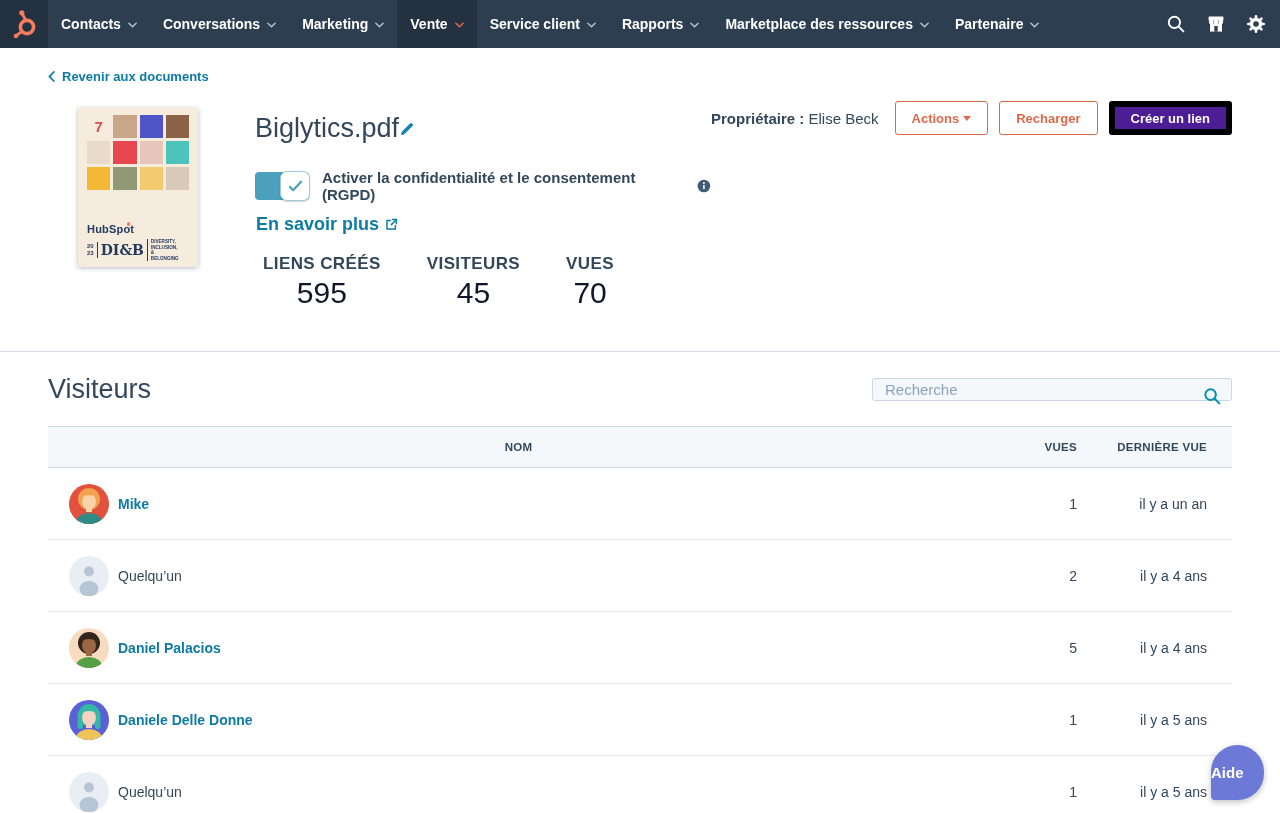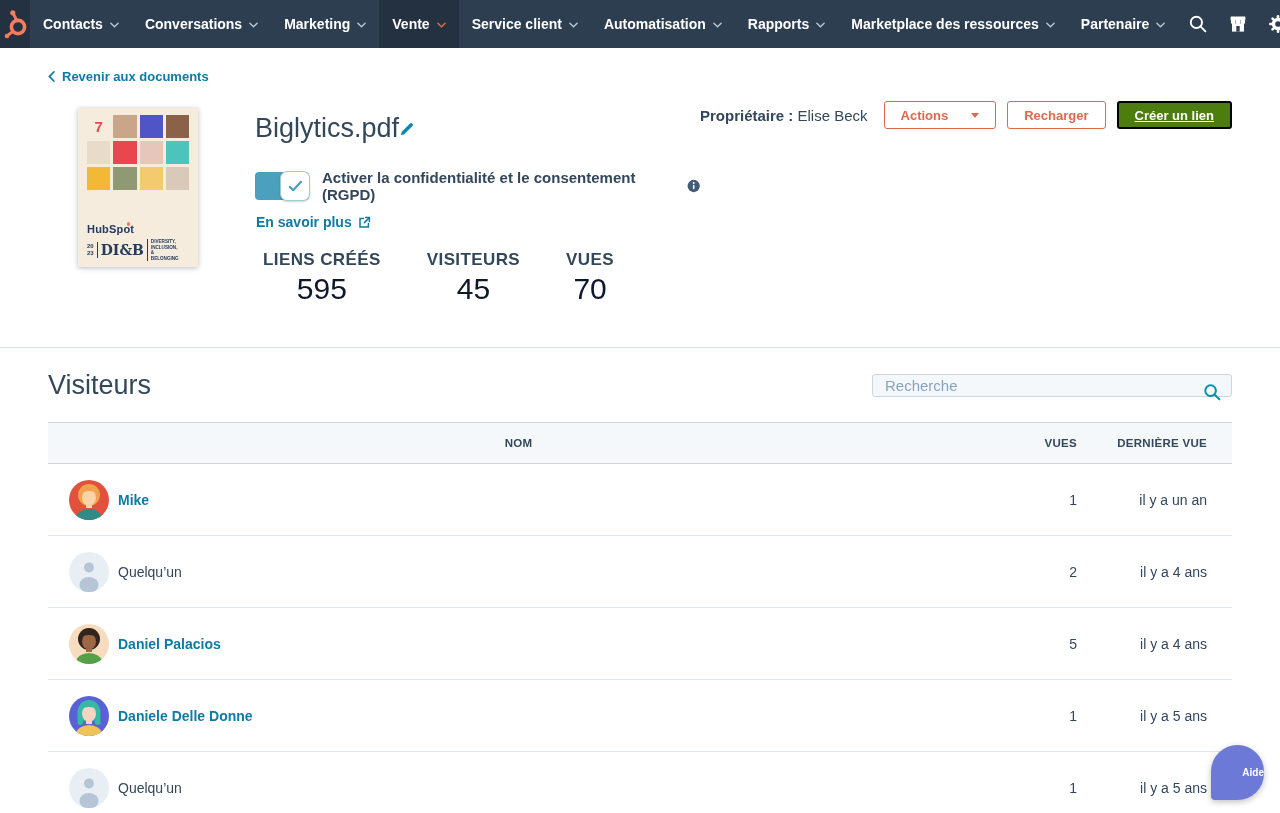--- a/index.html
+++ b/index.html
@@ -135,12 +135,6 @@
     </svg>
   </div>
 
-  <div class="nav-item">
-    <span class="nav-label">Automatisation</span>
-    <svg class="caret" width="9" height="6" viewBox="0 0 10 6">
-      <path d="M1,1 L5,5 L9,1" fill="none" stroke="currentColor" stroke-width="1.6" stroke-linecap="round"></path>
-    </svg>
-  </div>
 
   <div class="nav-item">
     <span class="nav-label">Rapports</span>

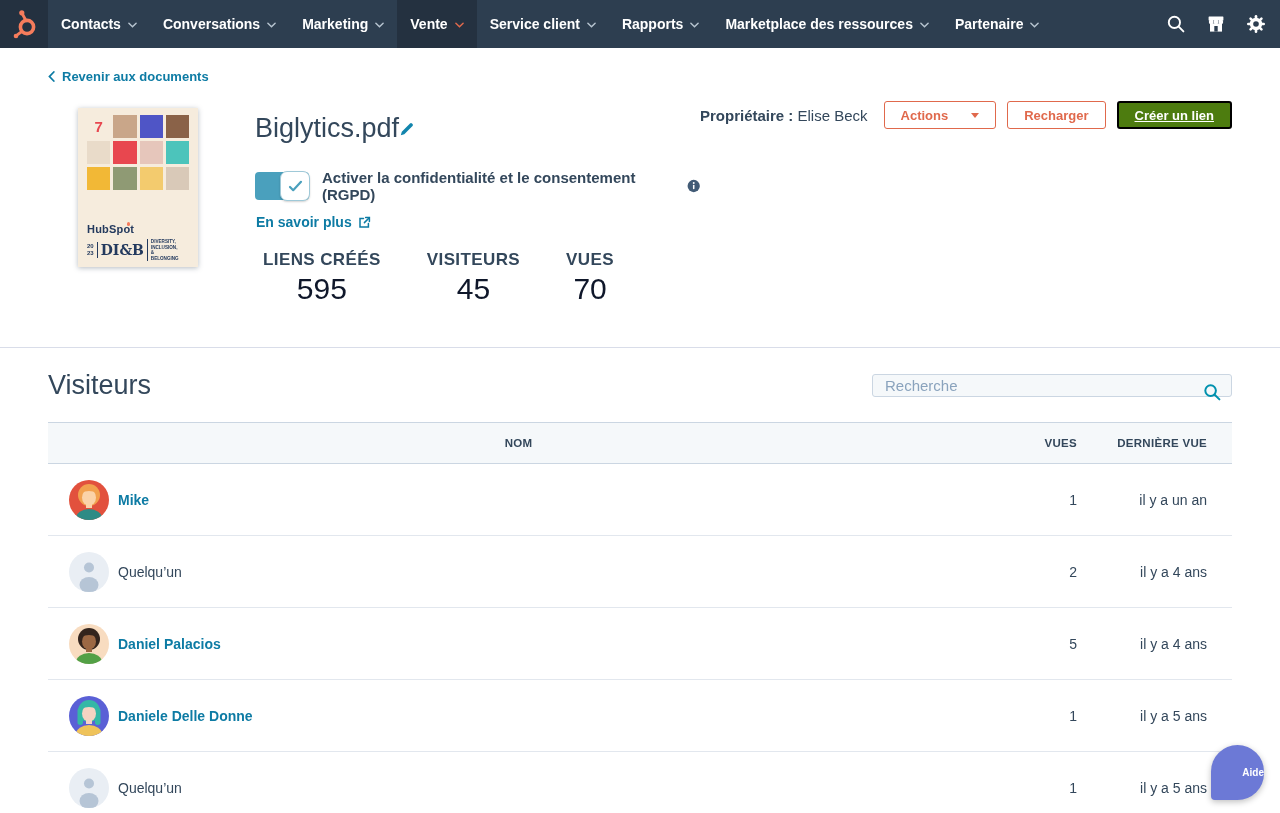--- a/index.html
+++ b/index.html
@@ -53,7 +53,7 @@
   .doc-actions { margin-left:auto; display:flex; align-items:center; gap:11px; margin-top:-7px; }
   .owner { font-size:15px; color:#33475b; margin-right:5px; white-space:nowrap; }
   .owner .owner-label { font-weight:700; }
-  .btn { height:28px; padding:0 16px; border-radius:3px; font-size:13px; font-weight:600; display:inline-flex; align-items:center; gap:23px; cursor:pointer; white-space:nowrap; font-family:inherit; }
+  .btn { height:34px; padding:0 16px; border-radius:3px; font-size:13px; font-weight:600; display:inline-flex; align-items:center; gap:4px; cursor:pointer; white-space:nowrap; font-family:inherit; }
   .btn-outline { background:#fff; border:1px solid #e0694c; color:#e0694c; }
   .btn-primary { background:#4d7c0f; border:2px solid #000000; color:#fff;text-decoration:underline; }
   .caret-down { width:0; height:0; border-left:4.5px solid transparent; border-right:4.5px solid transparent; border-top:5px solid currentColor; }

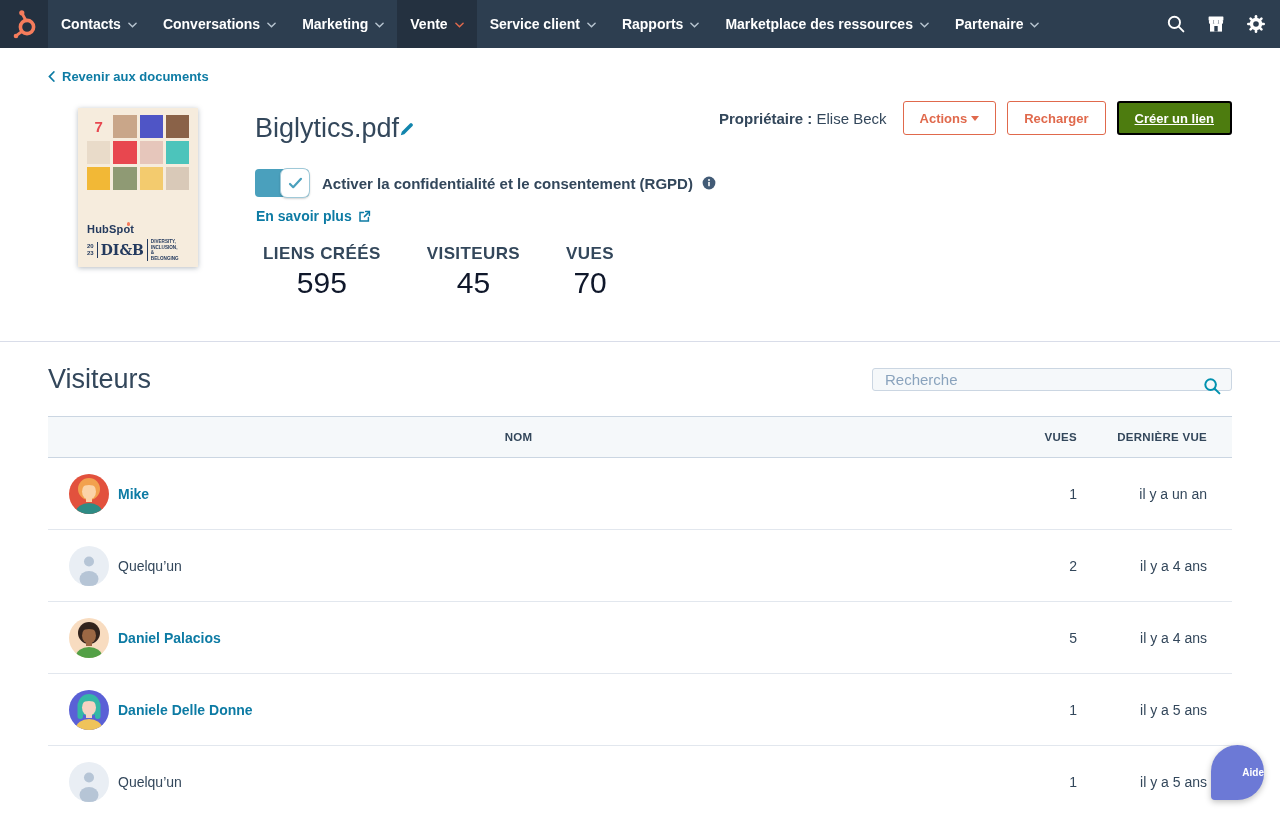--- a/index.html
+++ b/index.html
@@ -55,7 +55,7 @@
   .owner .owner-label { font-weight:700; }
   .btn { height:34px; padding:0 16px; border-radius:3px; font-size:13px; font-weight:600; display:inline-flex; align-items:center; gap:4px; cursor:pointer; white-space:nowrap; font-family:inherit; }
   .btn-outline { background:#fff; border:1px solid #e0694c; color:#e0694c; }
-  .btn-primary { background:#4d7c0f; border:2px solid #000000; color:#fff;text-decoration:underline; }
+  .btn-primary { background:#4c1d95; border:6px solid #000000; color:#fff; }
   .caret-down { width:0; height:0; border-left:4.5px solid transparent; border-right:4.5px solid transparent; border-top:5px solid currentColor; }
 
   .section-divider { border:none; border-top:1px solid #d9dde9; margin:41px 0 0; }

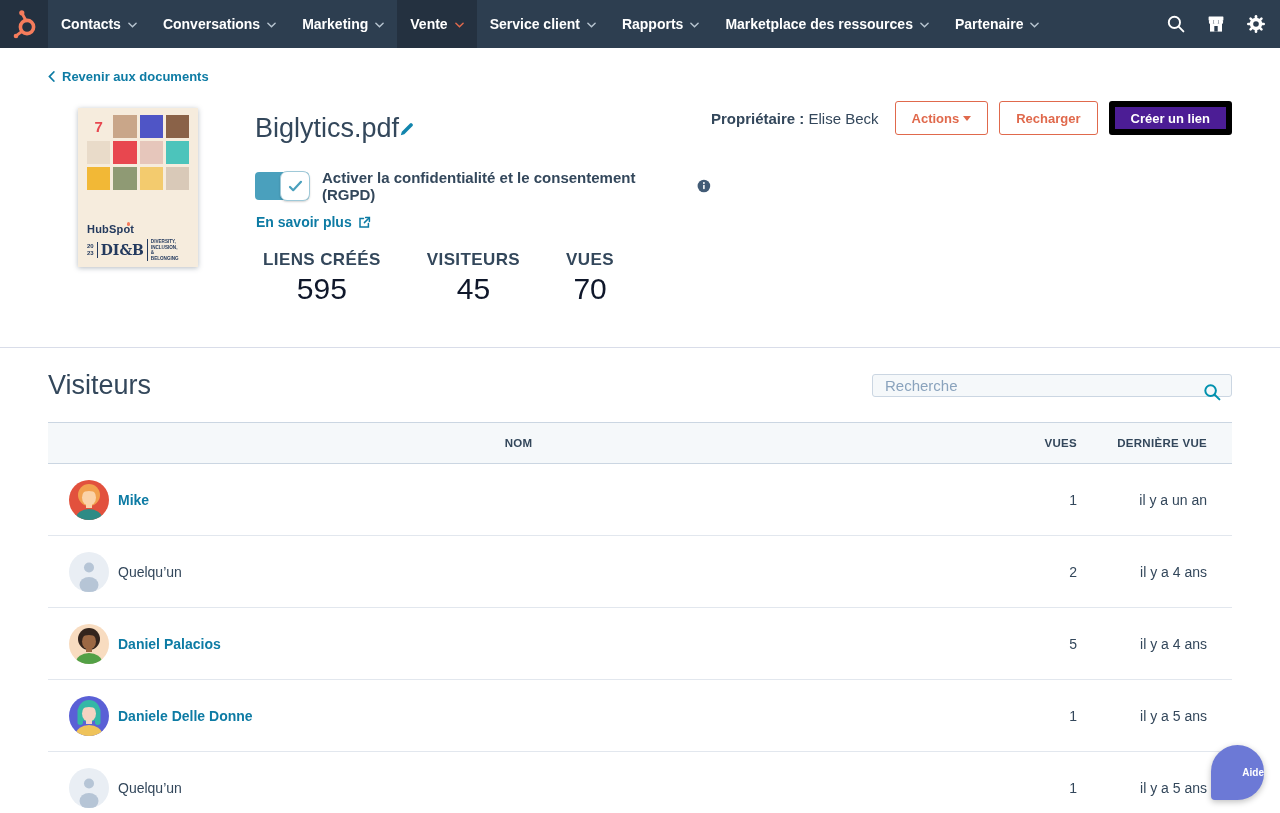--- a/index.html
+++ b/index.html
@@ -44,7 +44,7 @@
   .toggle { width:54px; height:28px; background:#4aa0bd; border-radius:4px; position:relative; cursor:pointer; flex:none; }
   .toggle .knob { position:absolute; right:-1px; top:-1px; width:30px; height:30px; background:#fff; border:1px solid #9fc9d8; border-radius:7px; display:flex; align-items:center; justify-content:center; box-shadow:0 1px 2px rgba(0,0,0,.18); }
   .consent-label { font-size:15px; font-weight:600; color:#33475b; }
-  .learn-more { margin-top:11px; margin-left:1px; color:#0d7ba4; font-size:14px; font-weight:600; display:inline-flex; align-items:center; gap:6px; cursor:pointer; }
+  .learn-more { margin-top:11px; margin-left:1px; color:#0d7ba4; font-size:18px; font-weight:600; display:inline-flex; align-items:center; gap:6px; cursor:pointer; }
   .stats { display:flex; gap:46px; margin-top:19px; padding-left:8px; }
   .stat { text-align:center; }
   .stat-label { font-size:17px; font-weight:700; letter-spacing:.4px; color:#33475b; }

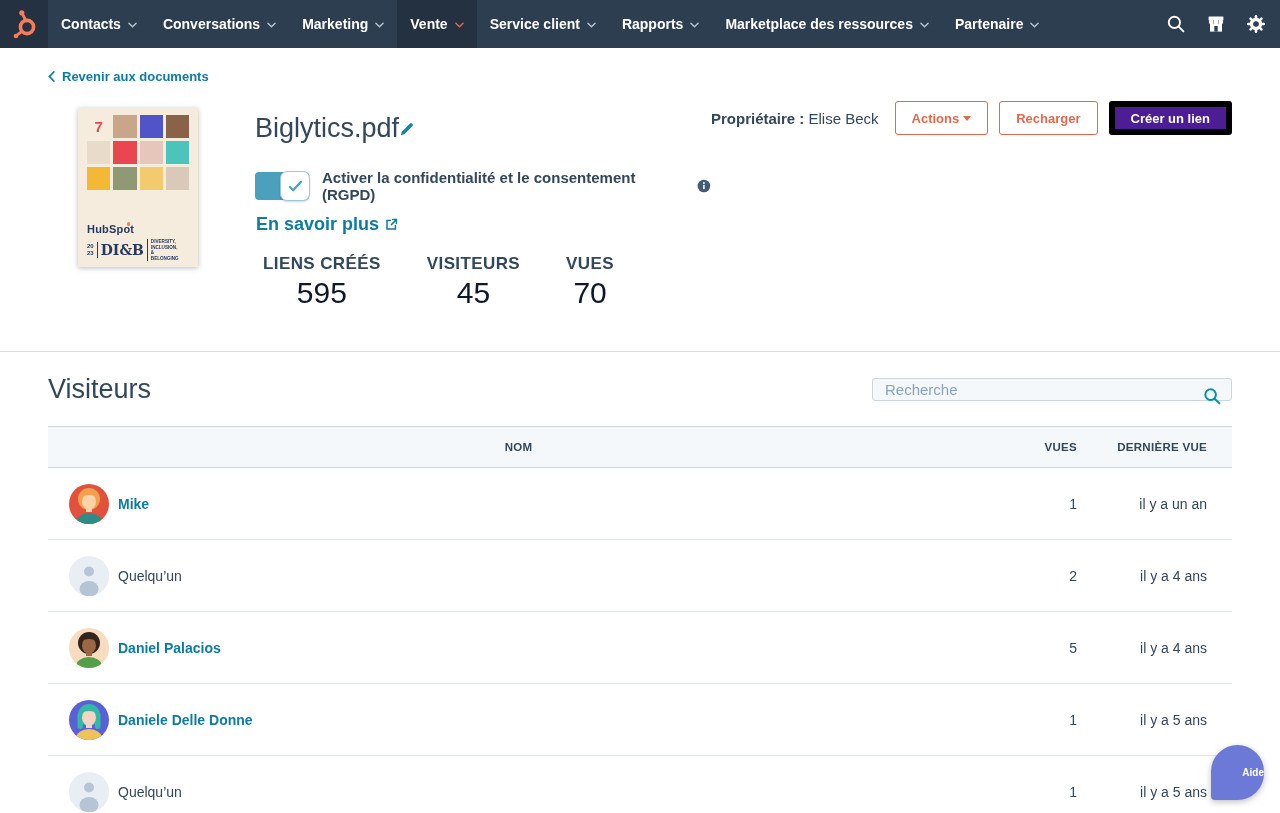--- a/index.html
+++ b/index.html
@@ -82,7 +82,7 @@
   .vname.link { color:#0d7ba4; font-weight:700; cursor:pointer; }
   .cellv { font-size:14px; color:#33475b; }
 
-  .help-btn { position:fixed; right:16px; bottom:13px; width:53px; height:55px; background:#6c79d6; color:#fff; border-radius:27px 27px 27px 4px; display:flex; align-items:center; justify-content:flex-end; font-size:10px; font-weight:600; cursor:pointer; box-shadow:0 2px 6px rgba(0,0,0,.25); }
+  .help-btn { position:fixed; right:16px; bottom:13px; width:53px; height:55px; background:#6c79d6; color:#fff; border-radius:27px 27px 27px 4px; display:flex; align-items:center; justify-content:flex-start; font-size:15px; font-weight:600; cursor:pointer; box-shadow:0 2px 6px rgba(0,0,0,.25); }
 </style>
 </head>
 <body>

